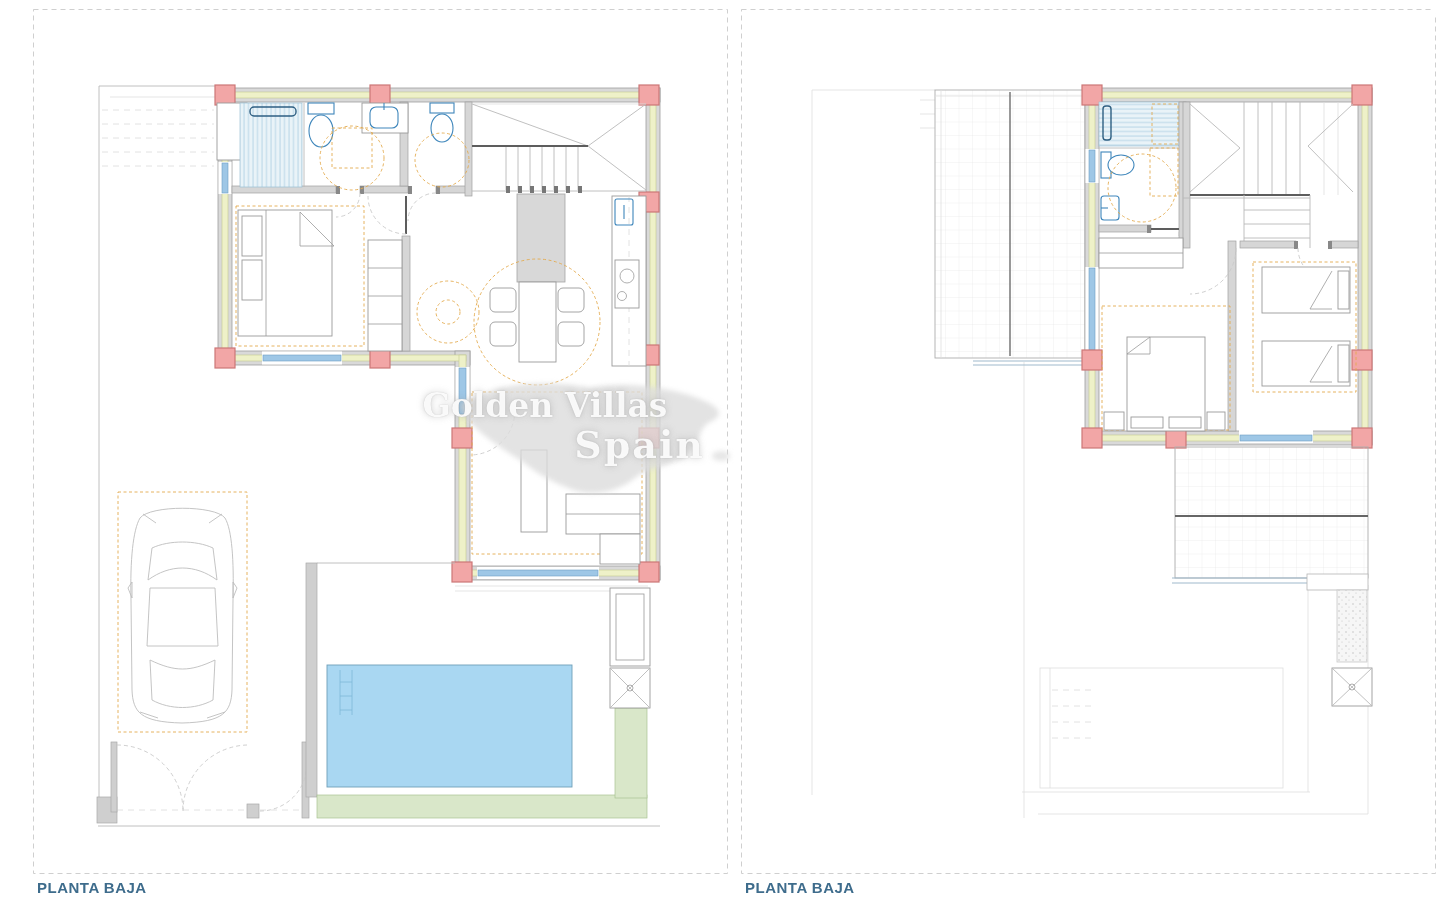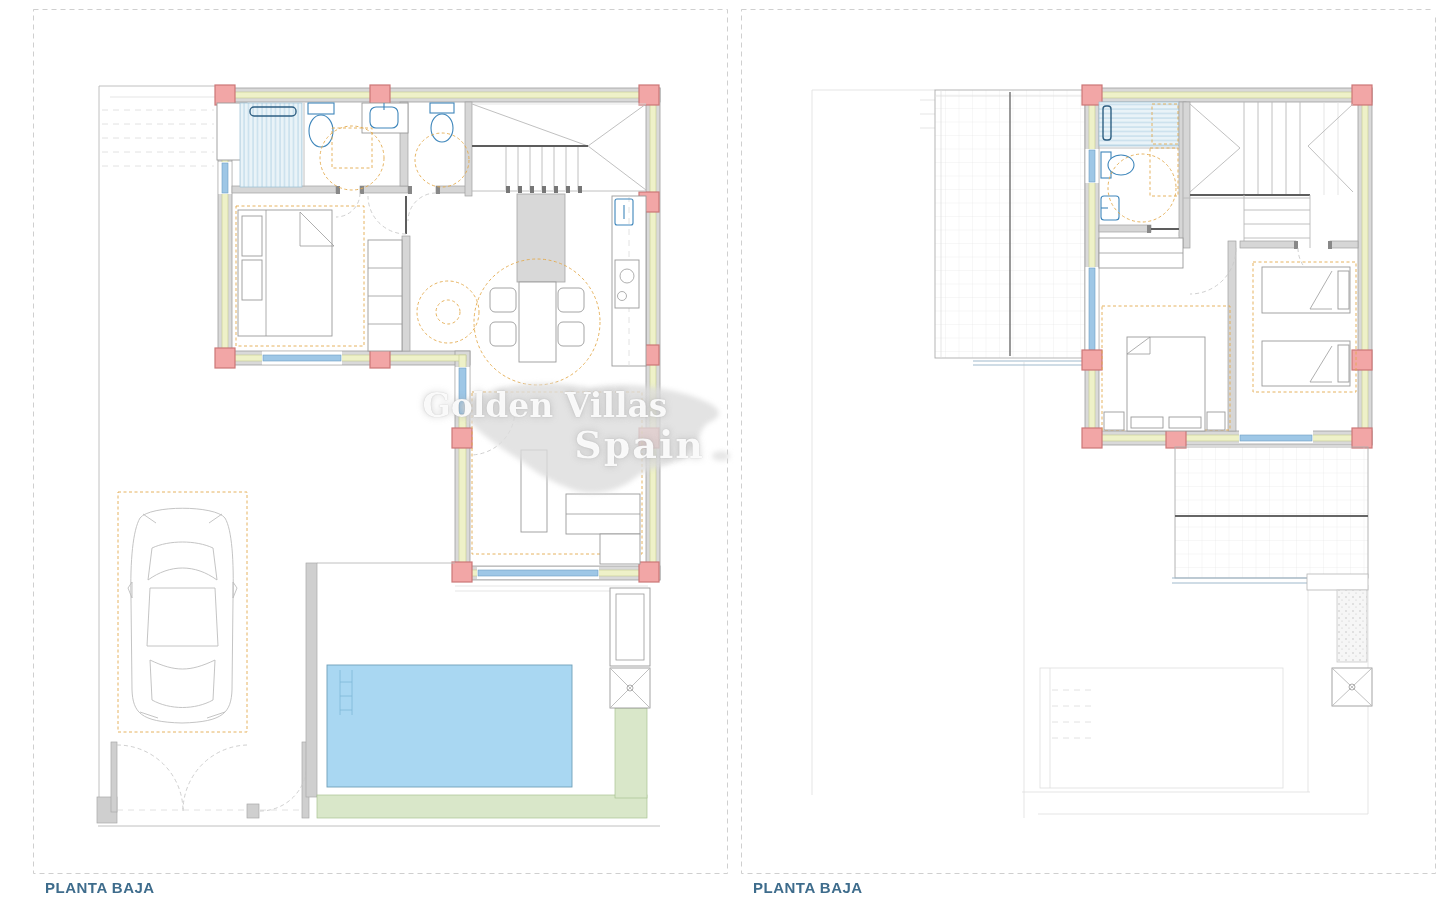--- a/index.html
+++ b/index.html
@@ -6,7 +6,7 @@
   #stage{position:relative;width:1440px;height:900px;background:#fff;overflow:hidden;
          font-family:"Liberation Sans", sans-serif;border-radius:30px;}
   .plan-label{position:absolute;font-size:15px;font-weight:bold;letter-spacing:.5px;
-              color:var(--label,#3e6c8c);margin-left:8px;}
+              color:var(--label,#3e6c8c);}
   svg{position:absolute;top:0;}
   
   .frame{fill:none;stroke:var(--frame,#cfcfcf);stroke-width:1;stroke-dasharray:5 4;}

